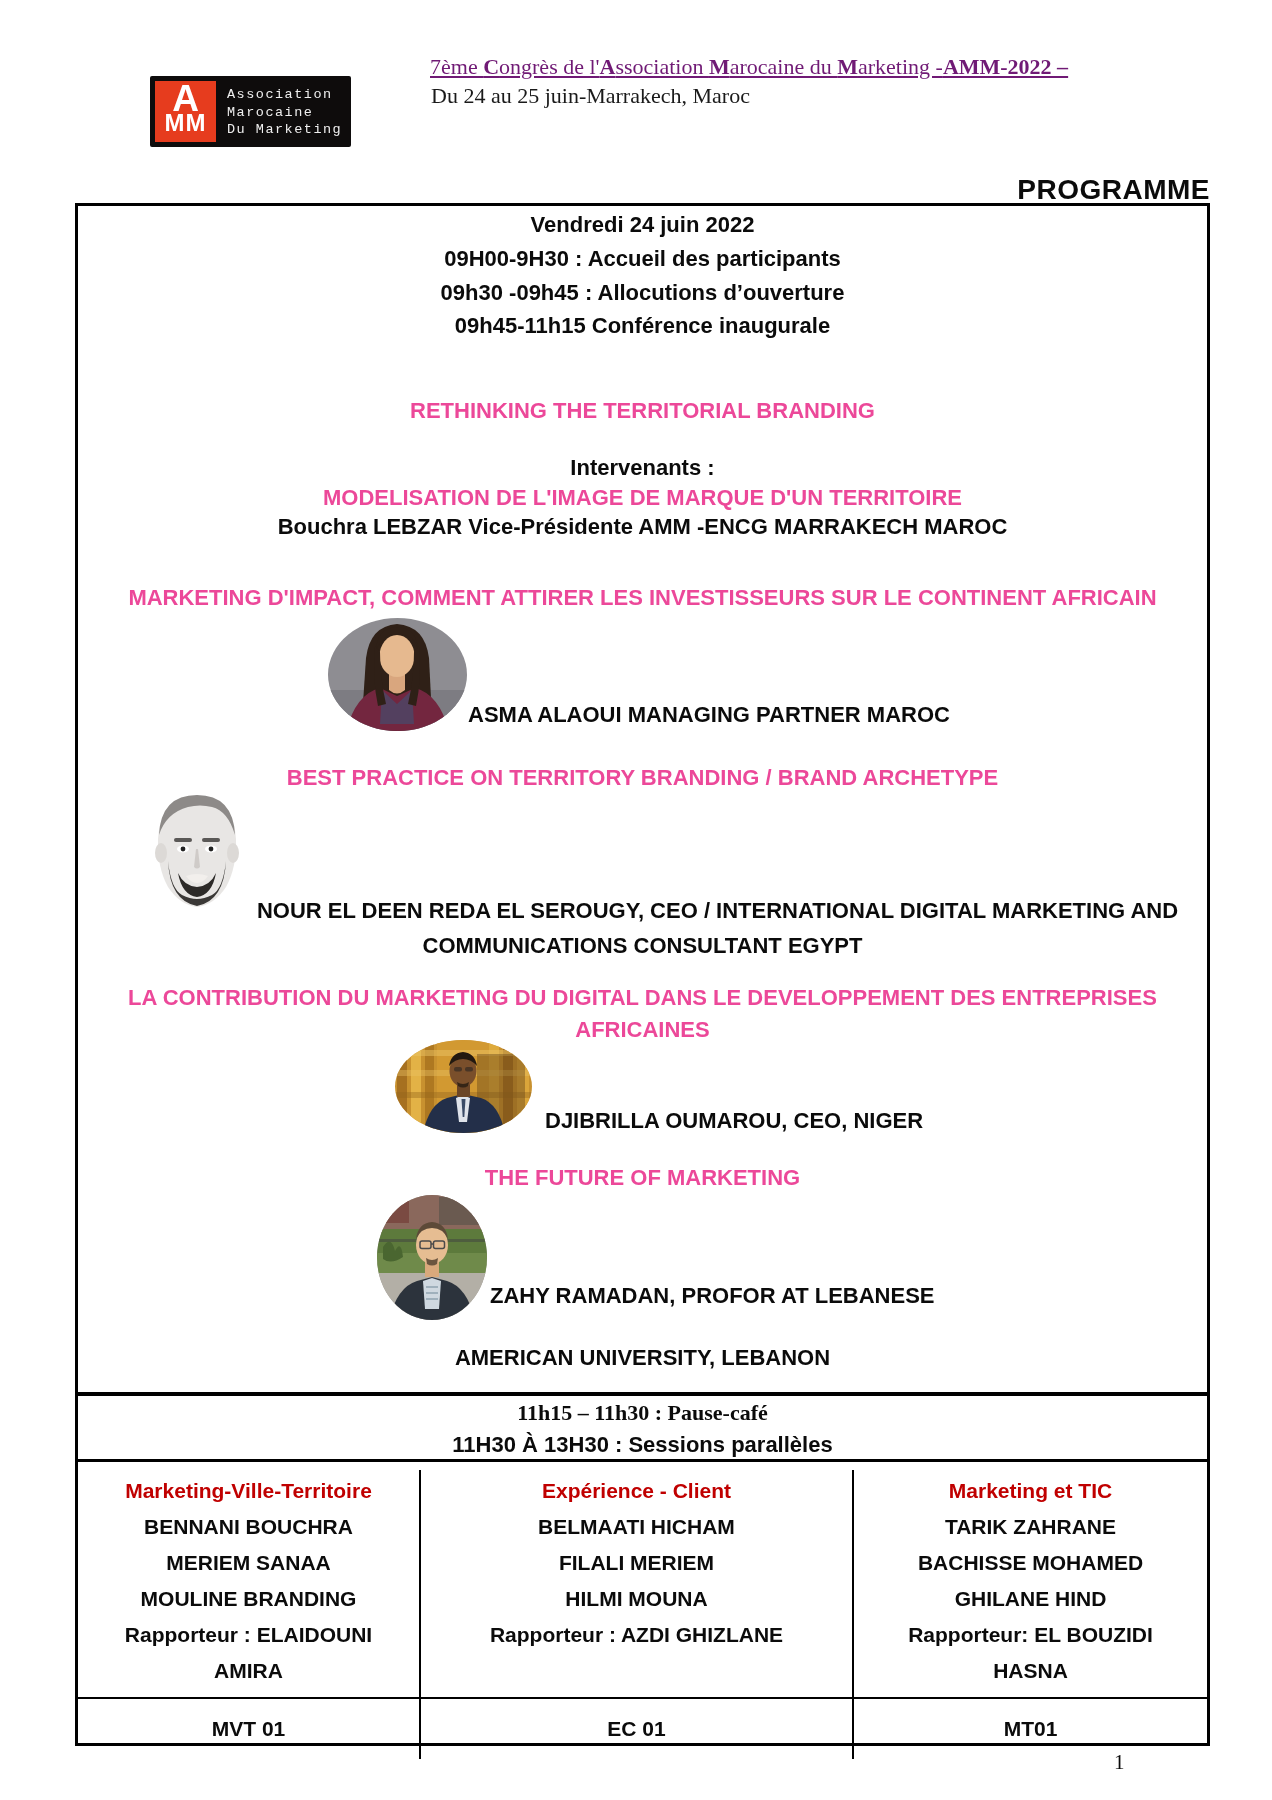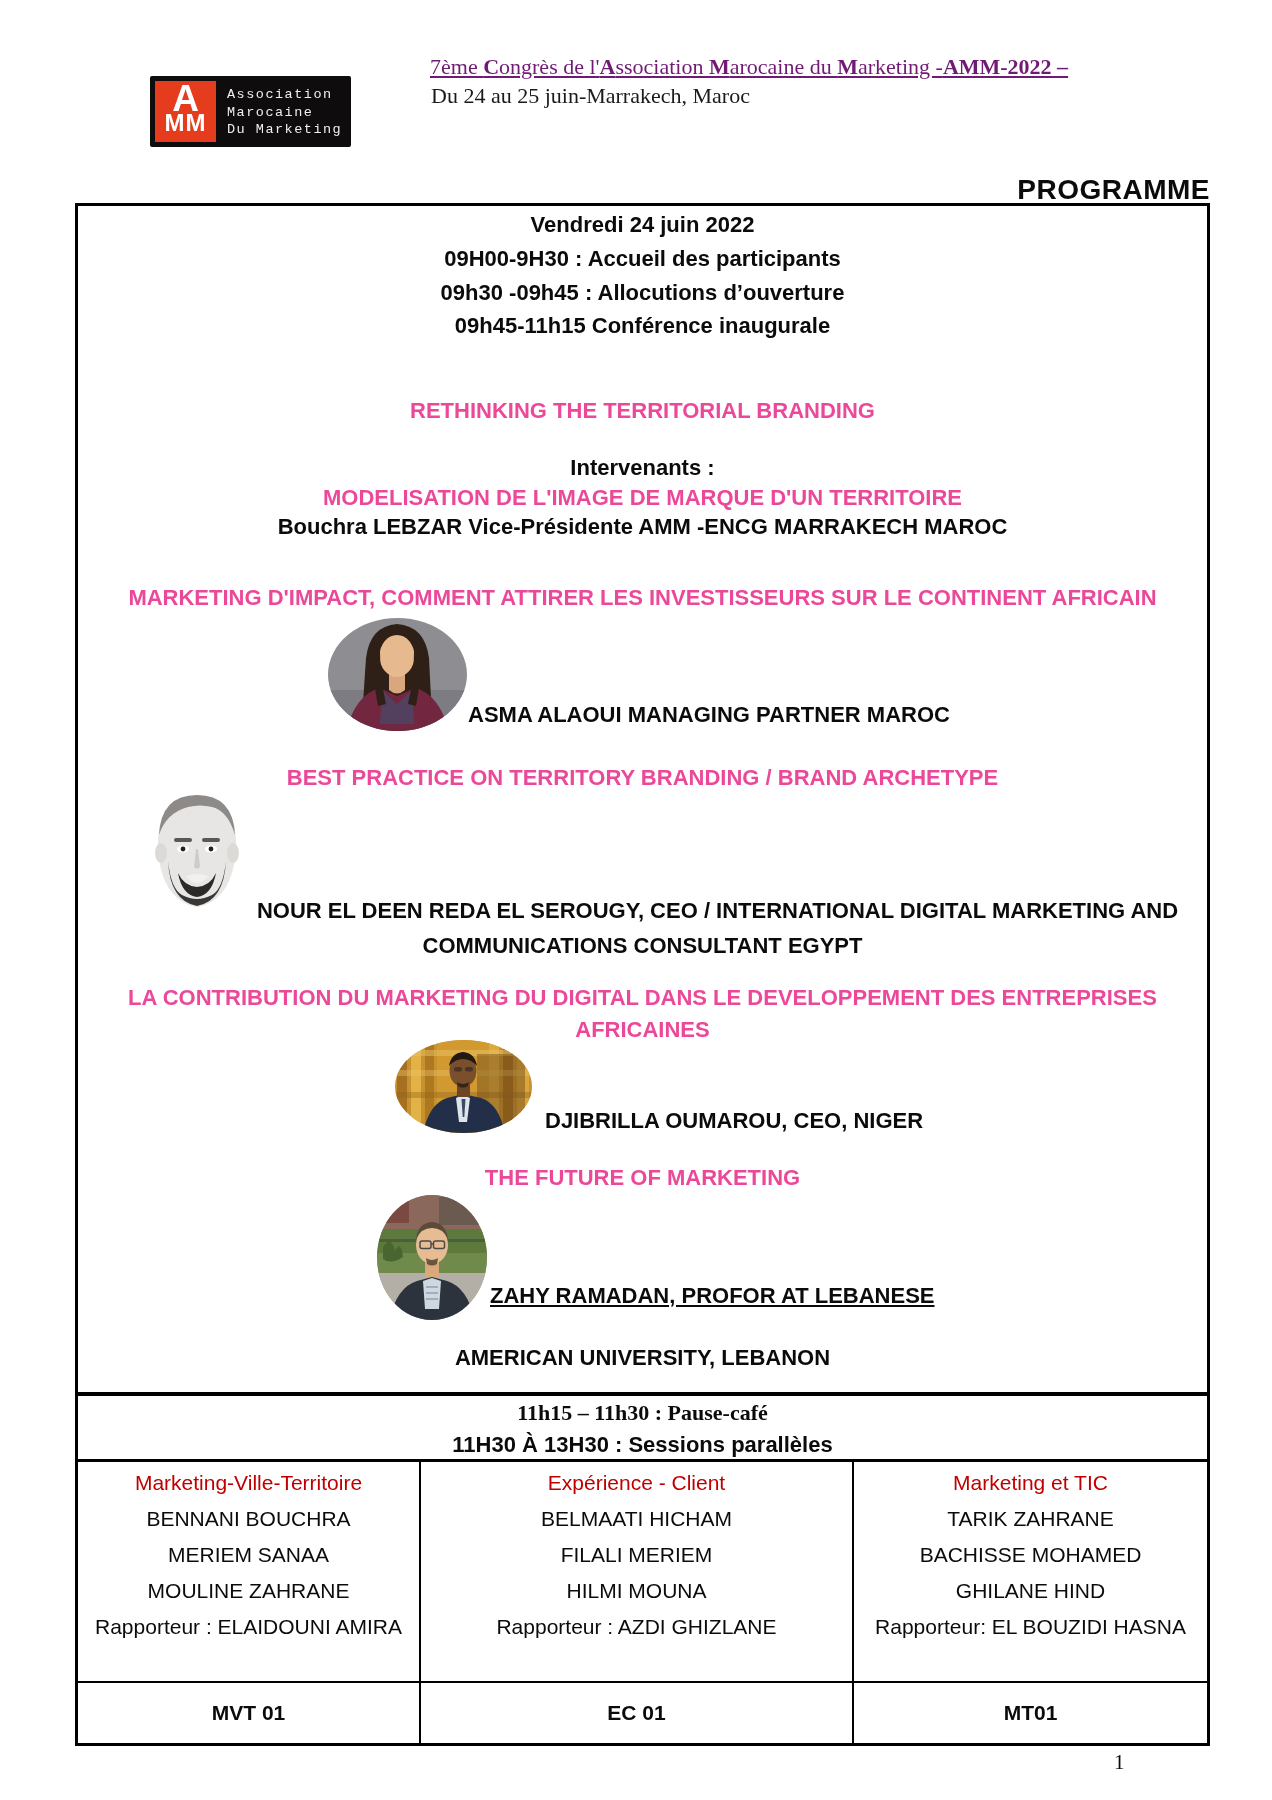--- a/index.html
+++ b/index.html
@@ -39,7 +39,7 @@
   .y-contrib2{top:811px;}
   .y-dj-name{left:467px;top:902px;}
   .y-future{top:959px;}
-  .y-zahy-name{left:412px;top:1077px;text-decoration:underline;}
+  .y-zahy-name{left:412px;top:1077px;}
   .y-american{top:1139px;}
   
   .photo{position:absolute;}

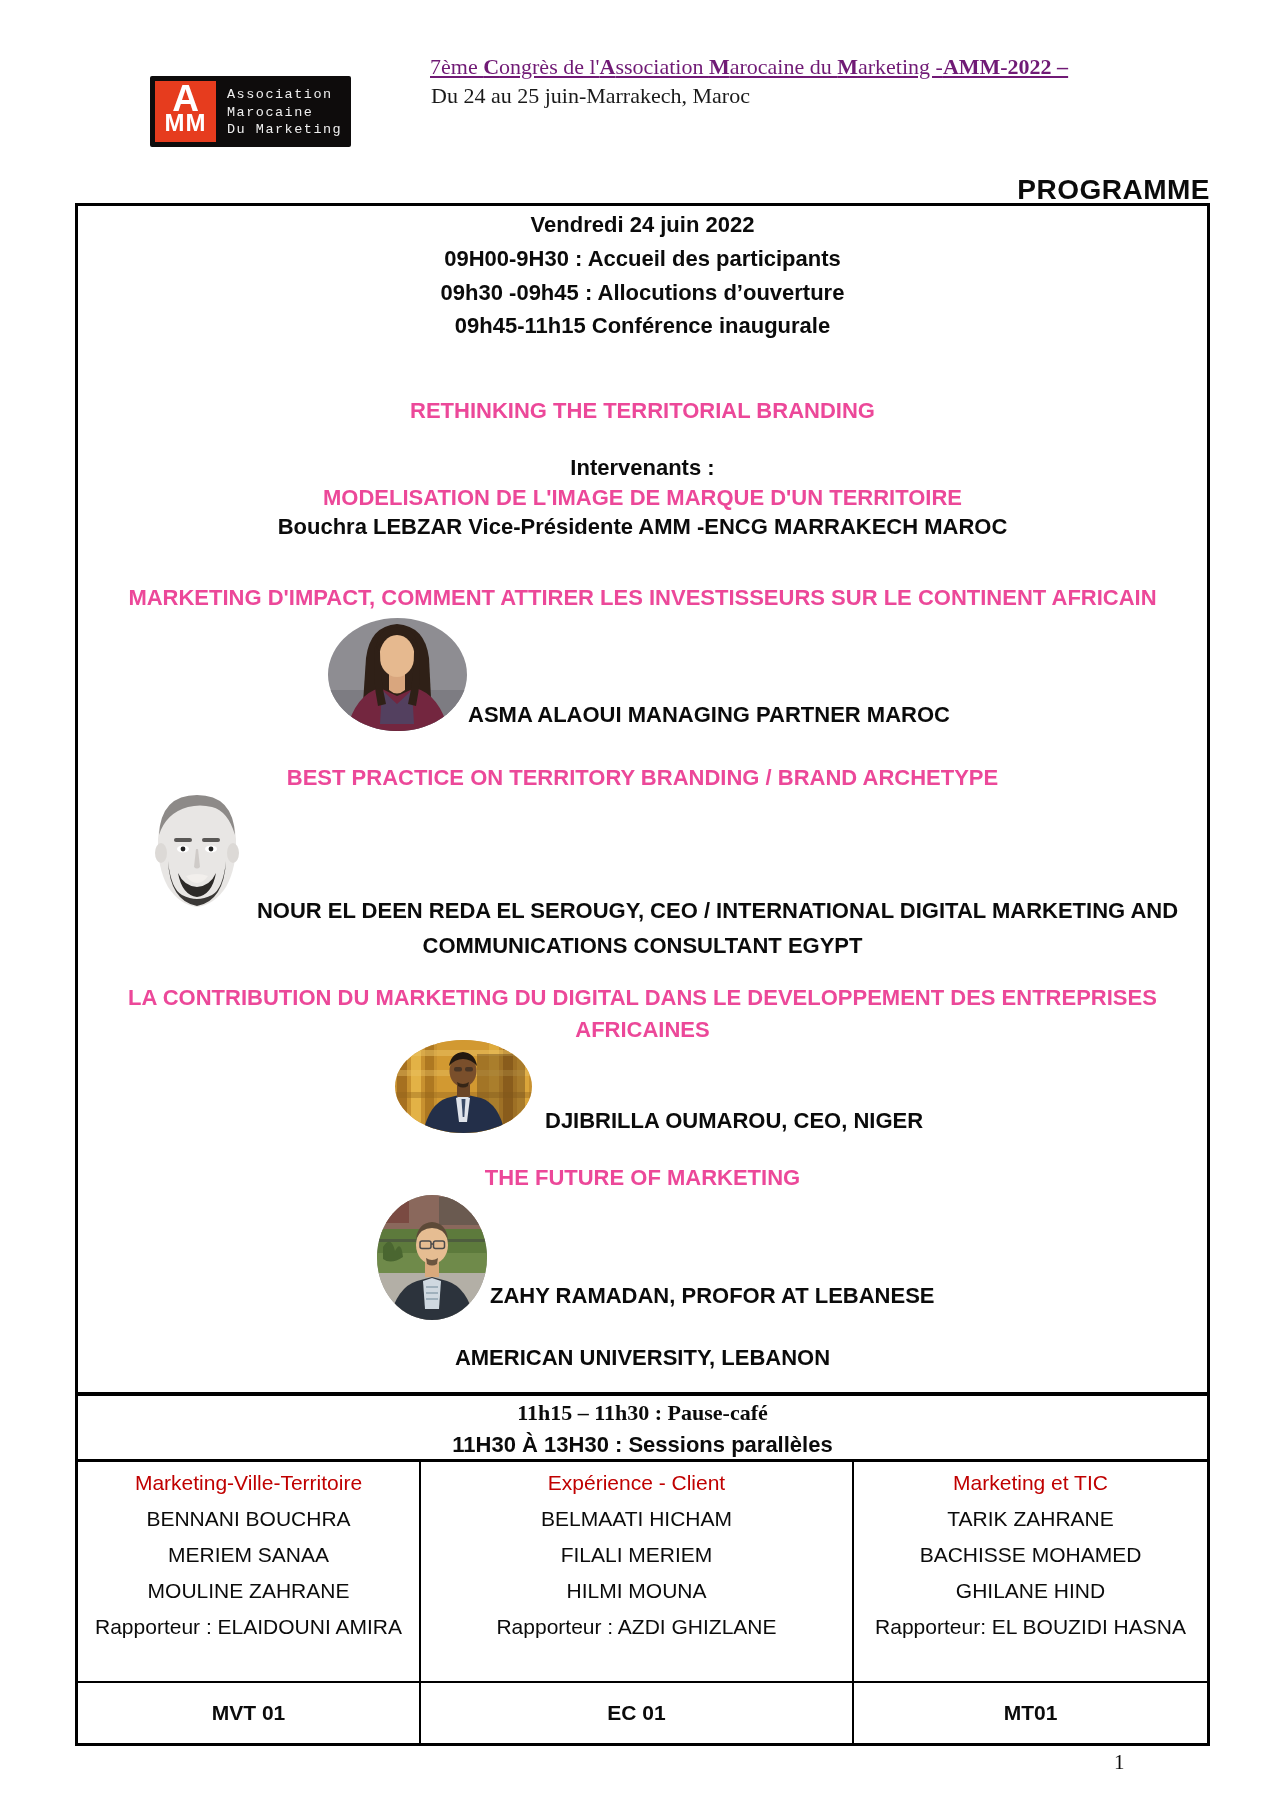--- a/index.html
+++ b/index.html
@@ -54,7 +54,7 @@
   
   .sessions-grid{position:absolute;left:0;top:1253px;right:0;bottom:0;border-top:3px solid #000;
     display:grid;grid-template-columns:341px 433px 1fr;grid-template-rows:1fr 62px;}
-  .name-cell{padding:3px 16px 0 16px;text-align:center;font-weight:400;font-size:21px;line-height:36px;}
+  .name-cell{padding:3px 16px 8px 16px;text-align:center;font-weight:700;font-size:21px;line-height:36px;margin-top:8px;}
   .name-cell .cell-title{color:#c00000;white-space:nowrap;}
   .col-b{border-left:2px solid #000;}
   .code-cell{border-top:2px solid #000;display:flex;align-items:center;justify-content:center;

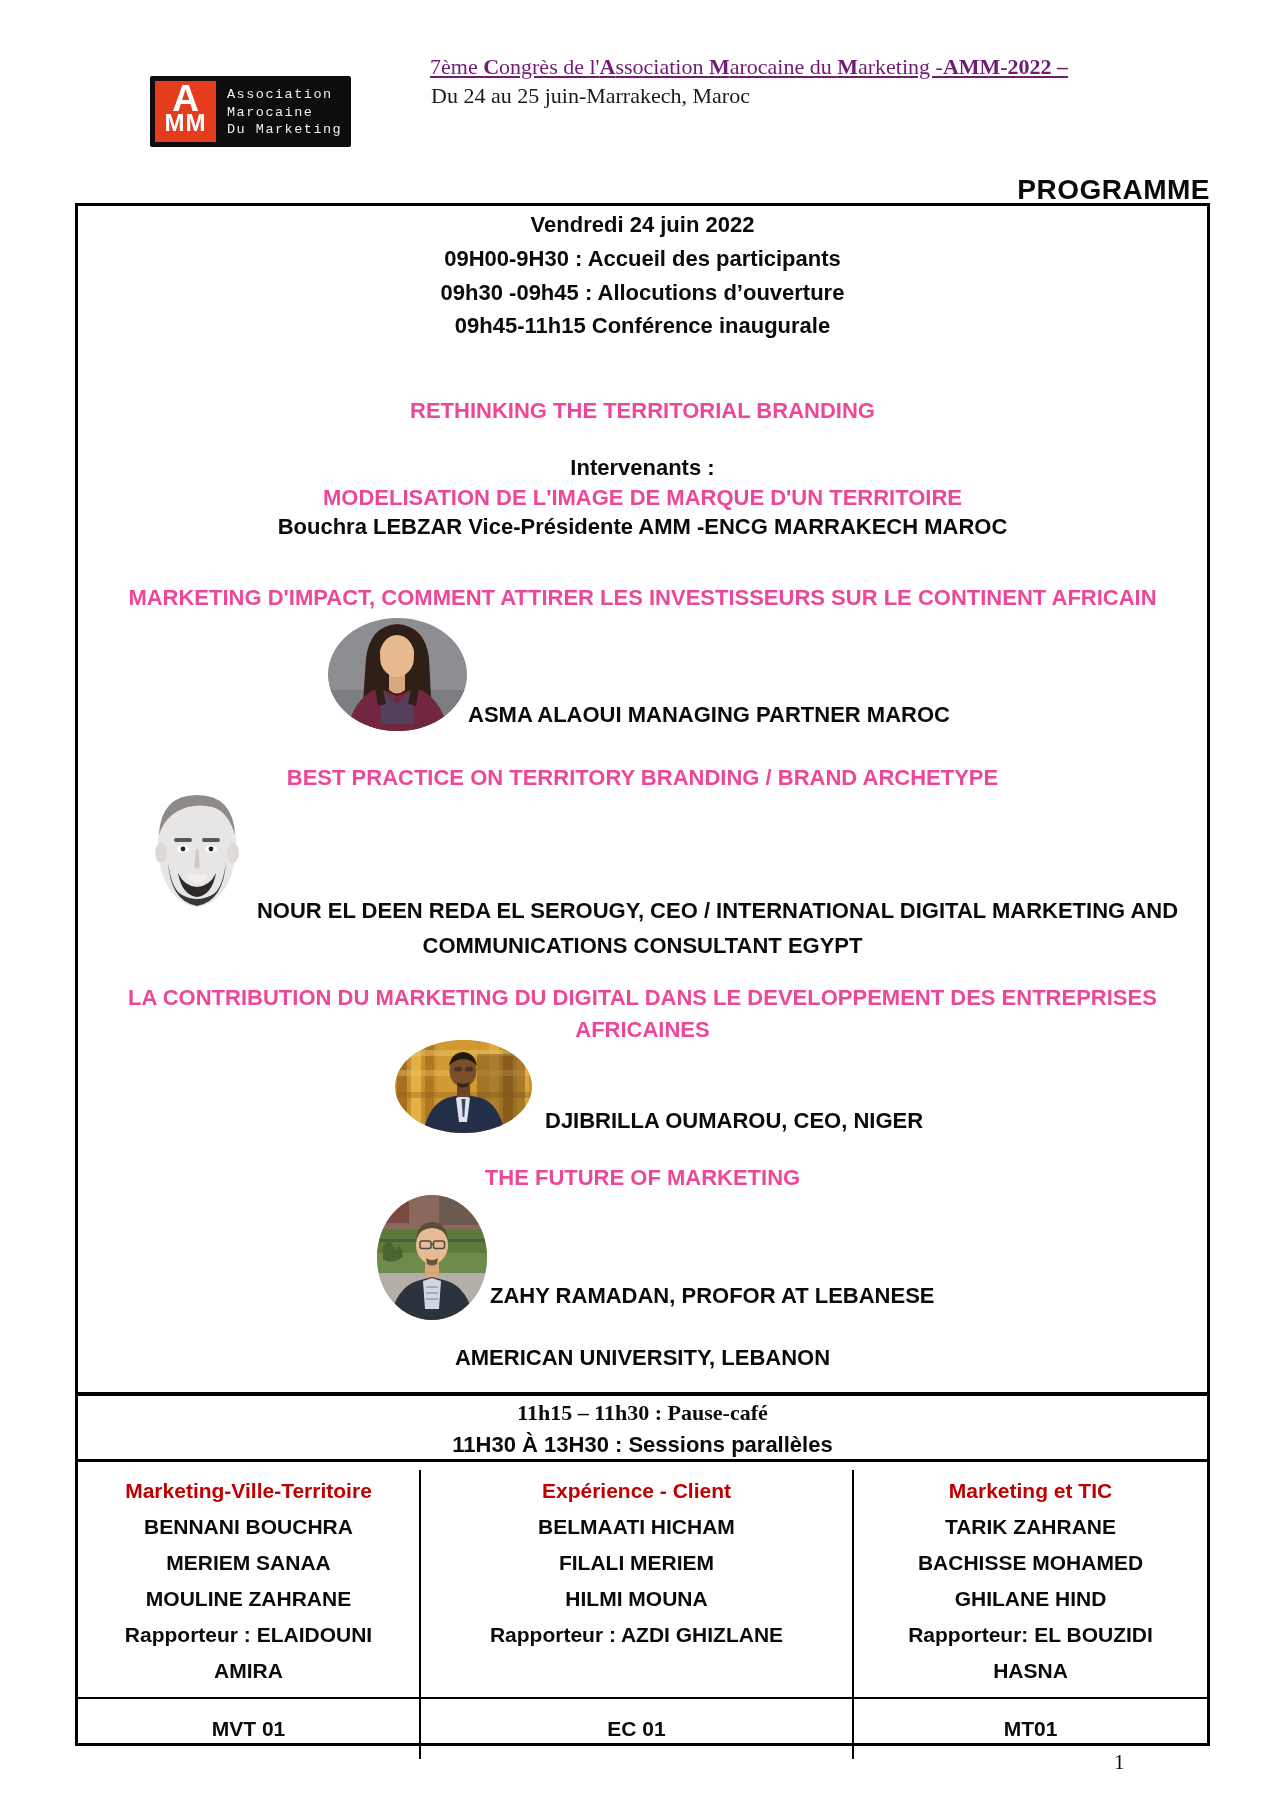--- a/index.html
+++ b/index.html
@@ -229,7 +229,7 @@
         <div class="cell-title">Marketing-Ville-Territoire</div>
         <div>BENNANI BOUCHRA</div>
         <div>MERIEM SANAA</div>
-        <div>MOULINE ZAHRANE</div>
+        <div>MOULINE BRANDING</div>
         <div style="white-space:normal;">Rapporteur :  ELAIDOUNI AMIRA</div>
       </div>
       <div class="name-cell col-b">

